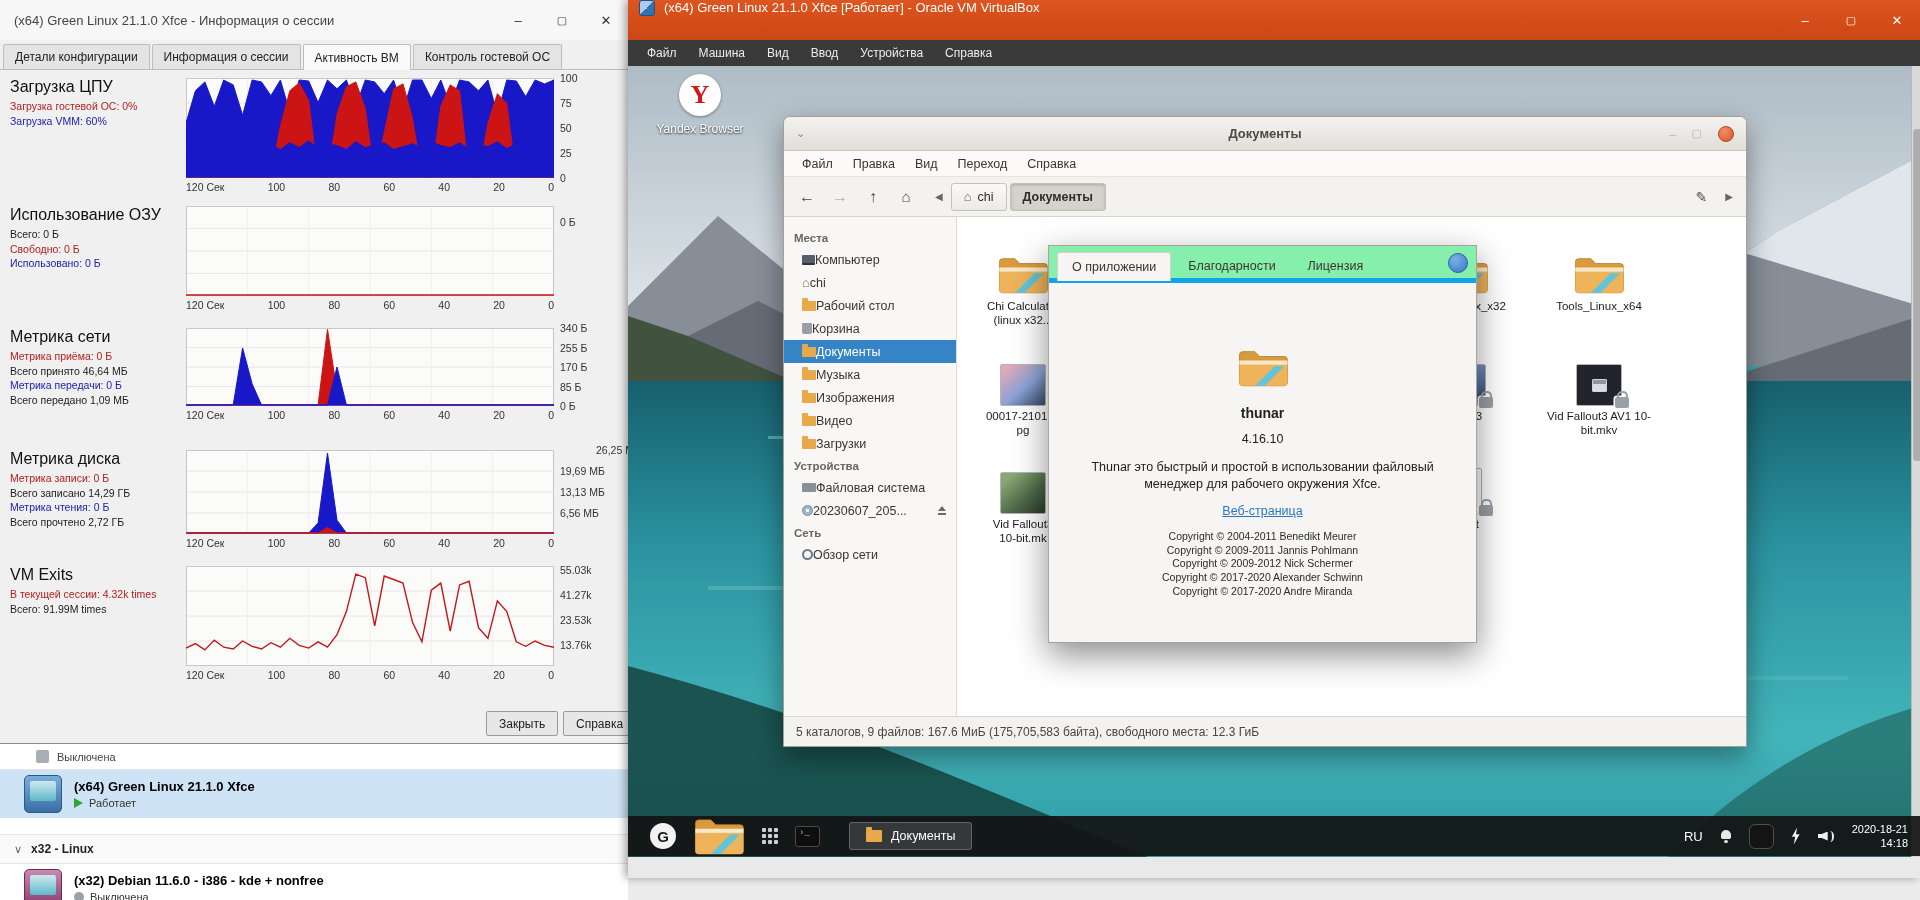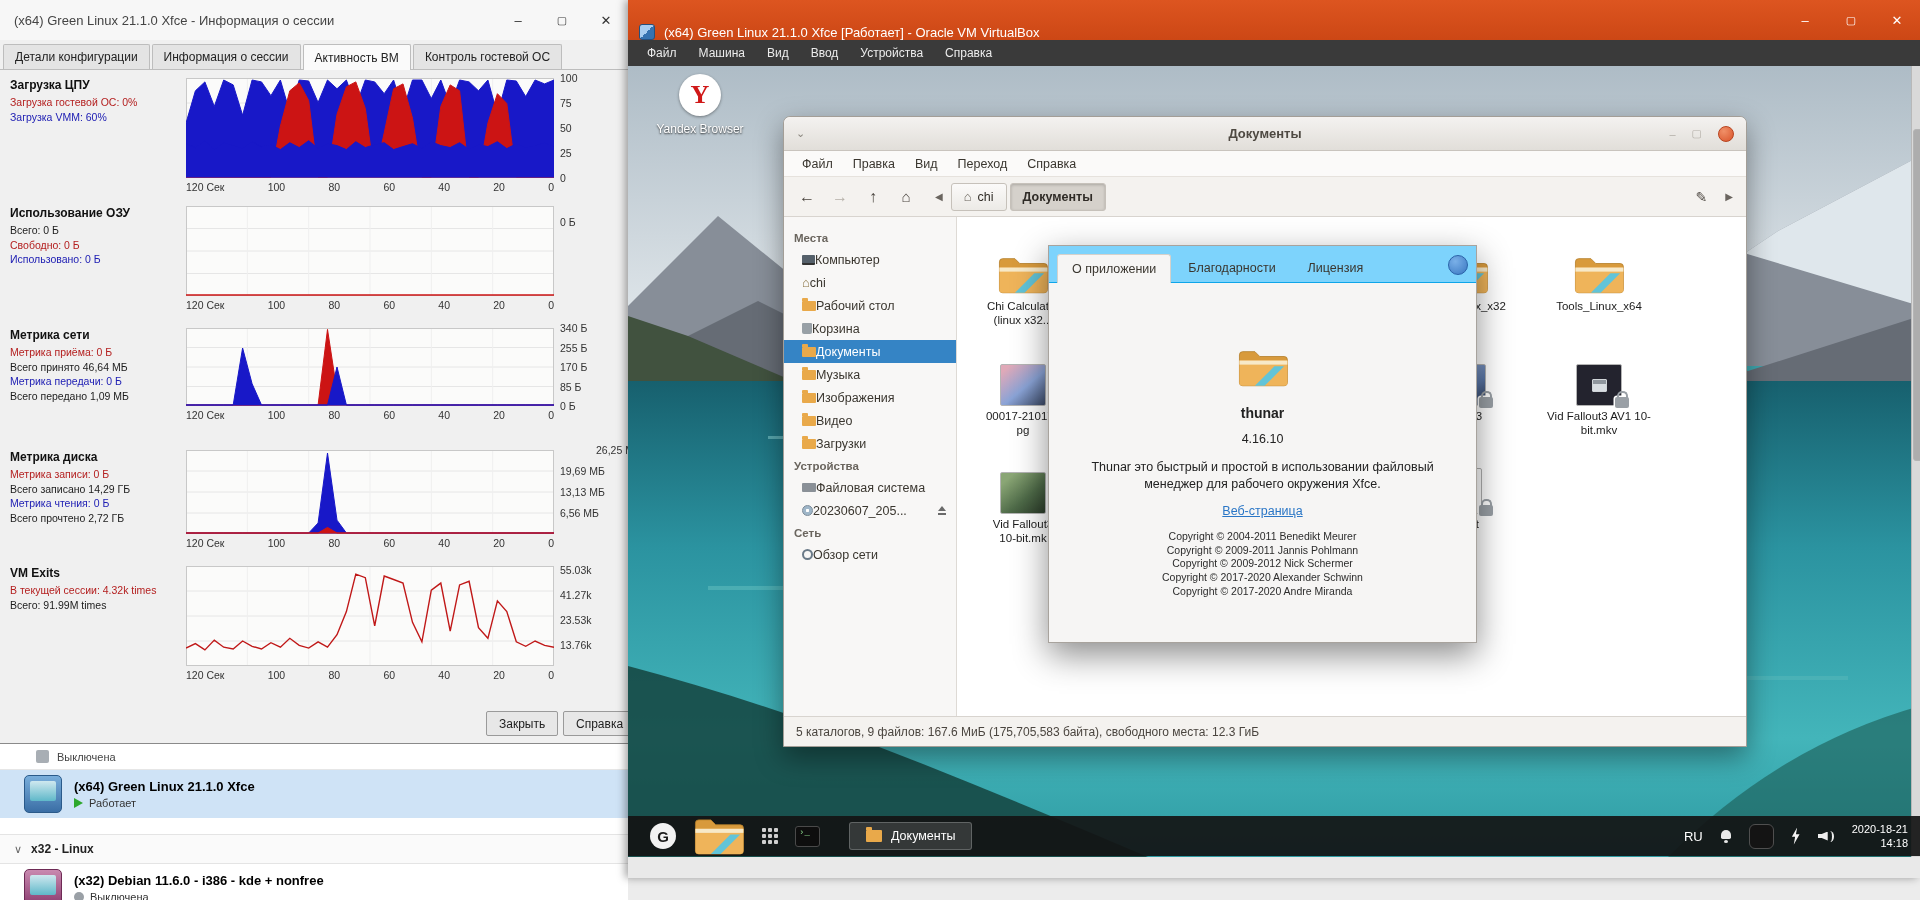--- a/index.html
+++ b/index.html
@@ -47,7 +47,7 @@
   .ml-chevron::before { content: "∨"; font-size: 11px; color: #666; font-weight: normal; }
   
   #right-window { position: absolute; left: 628px; top: 0; width: 1292px; height: 878px; background: #e9e9e9; box-shadow: -3px 0 8px rgba(0,0,0,.35); z-index: 3; }
-  .rw-titlebar { height: 40px; background: linear-gradient(#dd5520, #cc4715); display: flex; align-items: flex-end; color: #fff; }
+  .rw-titlebar { height: 40px; background: linear-gradient(#dd5520, #cc4715); display: flex; align-items: flex-start; color: #fff; }
   .vbox-ico { width: 16px; height: 16px; margin: 0 9px 0 11px; background: linear-gradient(135deg, #a8cdf0 50%, #3572b0 50%); border: 1px solid #24507e; border-radius: 3px; flex: 0 0 auto; }
   .rw-title { flex: 1; font-size: 13px; white-space: nowrap; overflow: hidden; }
   .rw-controls { display: flex; }

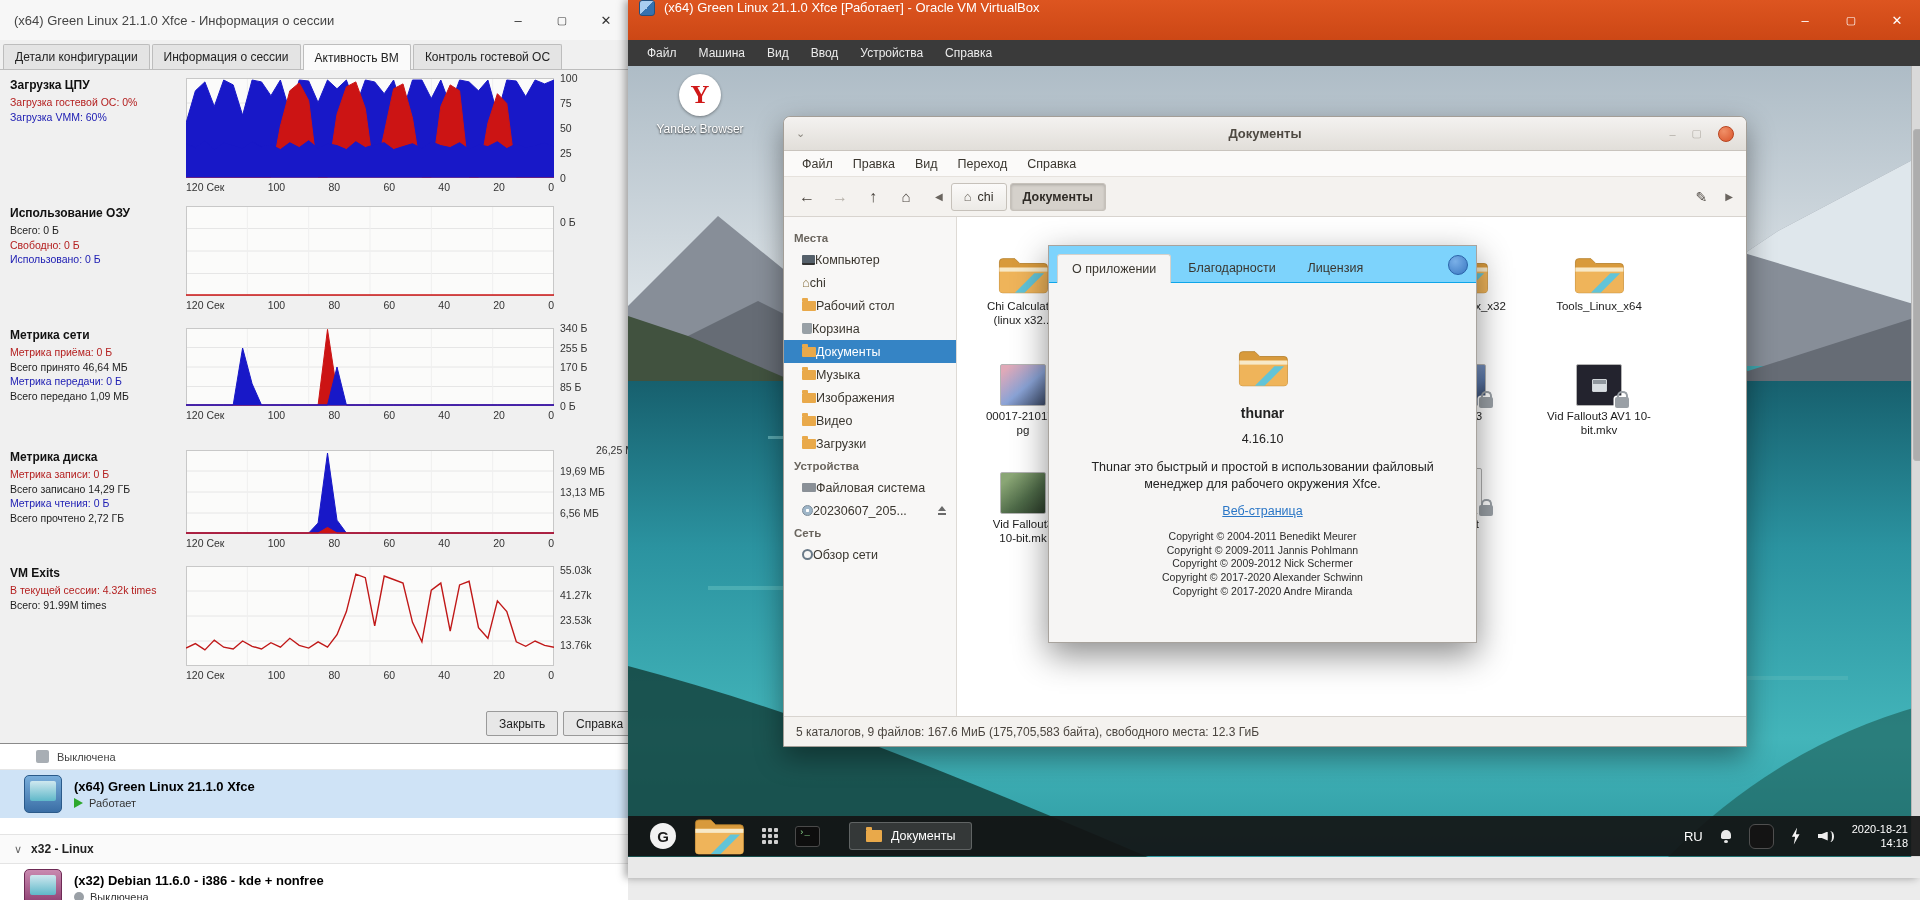--- a/index.html
+++ b/index.html
@@ -20,7 +20,7 @@
   .sw-tab.active { background: #fafafa; position: relative; top: 1px; padding-top: 6px; }
   .chart-row { position: absolute; left: 0; width: 628px; }
   .chart-labels { position: absolute; left: 10px; top: 0; width: 174px; }
-  .chart-title { font-weight: bold; font-size: 12px; color: #111; margin-bottom: 3px; }
+  .chart-title { font-weight: normal; font-size: 16px; color: #111; margin-bottom: 3px; }
   .chart-legend-line { font-size: 10.5px; color: #1c1c1c; line-height: 1.4; white-space: nowrap; }
   .chart-svg-wrap { position: absolute; left: 186px; top: 0; }
   .chart-yticks { position: absolute; left: 560px; top: 0; width: 66px; }

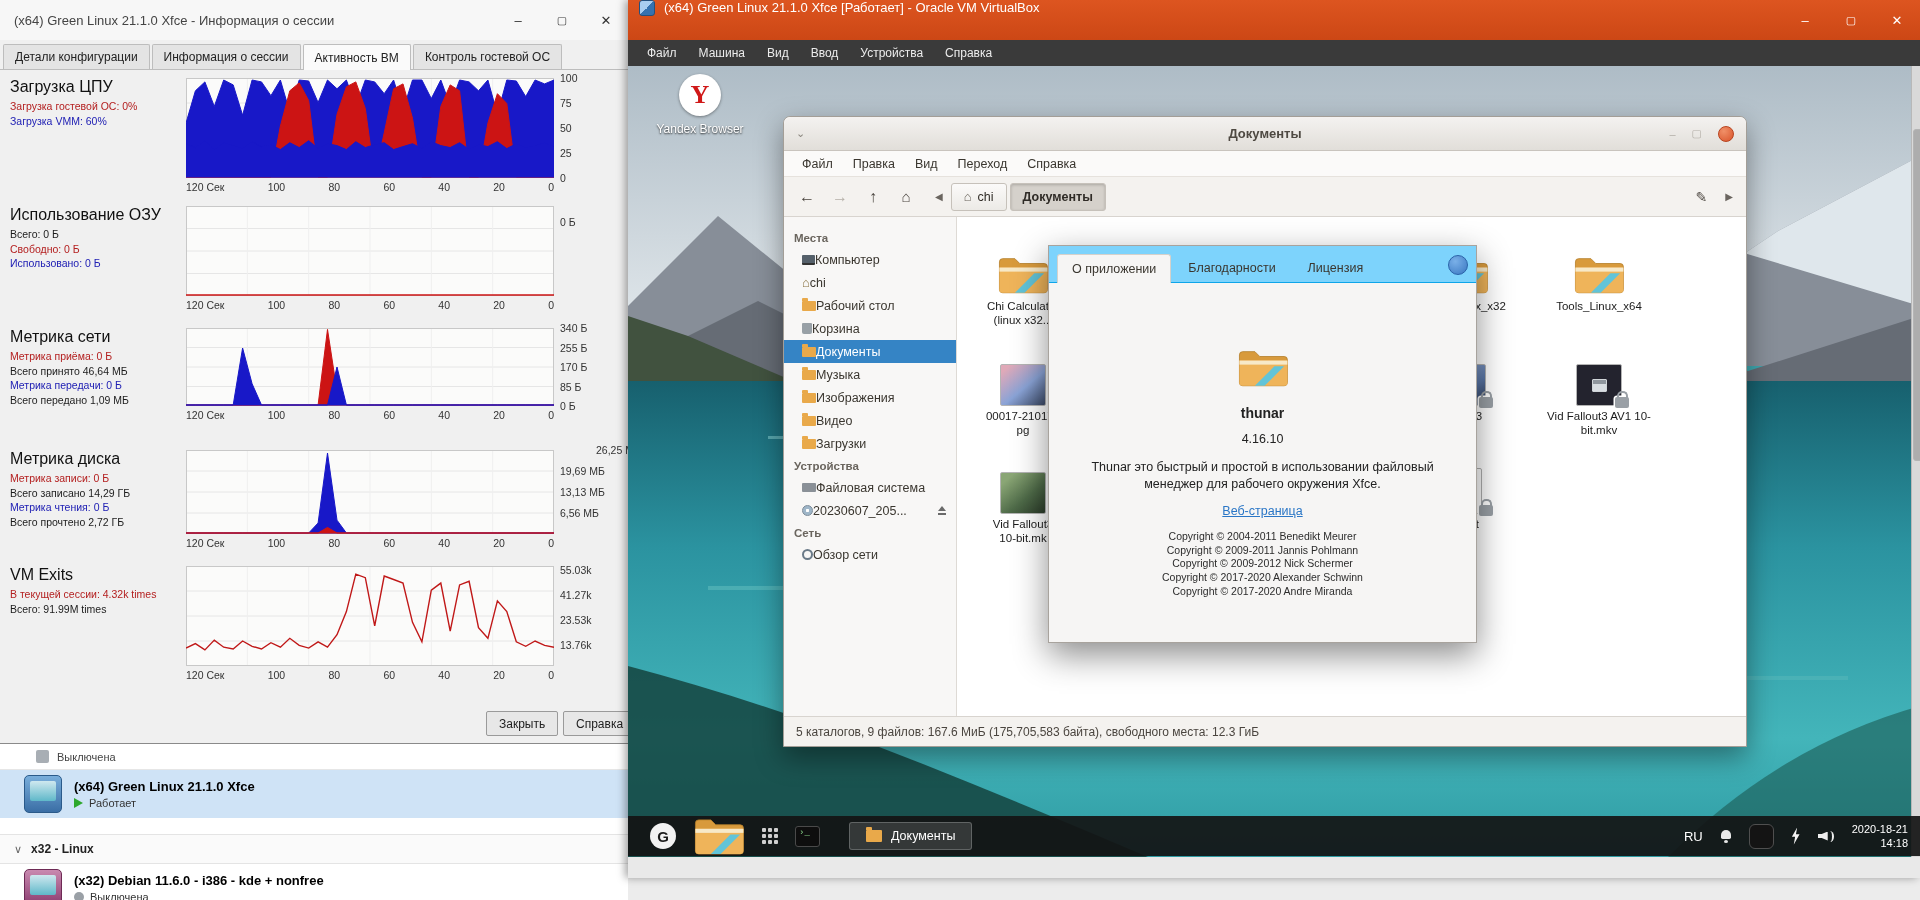--- a/index.html
+++ b/index.html
@@ -122,7 +122,7 @@
   .th-statusbar { height: 30px; border-top: 1px solid #d8d4cf; background: #f4f2ef; display: flex; align-items: center; padding-left: 12px; font-size: 12px; color: #4a453f; flex: 0 0 auto; }
   
   #about { position: absolute; left: 420px; top: 179px; width: 429px; height: 398px; background: #f6f5f4; border: 1px solid #a8a39d; box-shadow: 0 12px 32px rgba(0,0,0,.45); z-index: 40; }
-  .ab-tabs { display: flex; align-items: center; padding: 6px 8px 0; border-bottom: 1px solid #0ea5e9; background: #7dd3fc; height: 37px; gap: 2px; }
+  .ab-tabs { display: flex; align-items: center; padding: 6px 8px 0; border-bottom: 5px solid #0ea5e9; background: #86efac; height: 37px; gap: 2px; }
   .ab-tab { font-size: 12.5px; color: #3a362f; padding: 7px 14px; border: 1px solid transparent; border-bottom: none; border-radius: 3px 3px 0 0; white-space: nowrap; }
   .ab-tab.active { background: #f6f5f4; border-color: #d5d1cb; position: relative; top: 1px; }
   .ab-close { margin-left: auto; margin-bottom: 4px; width: 20px; height: 20px; border-radius: 50%; background: radial-gradient(circle at 35% 30%, #7ab0e8, #3a78c2); border: 1px solid #2a62a8; }

